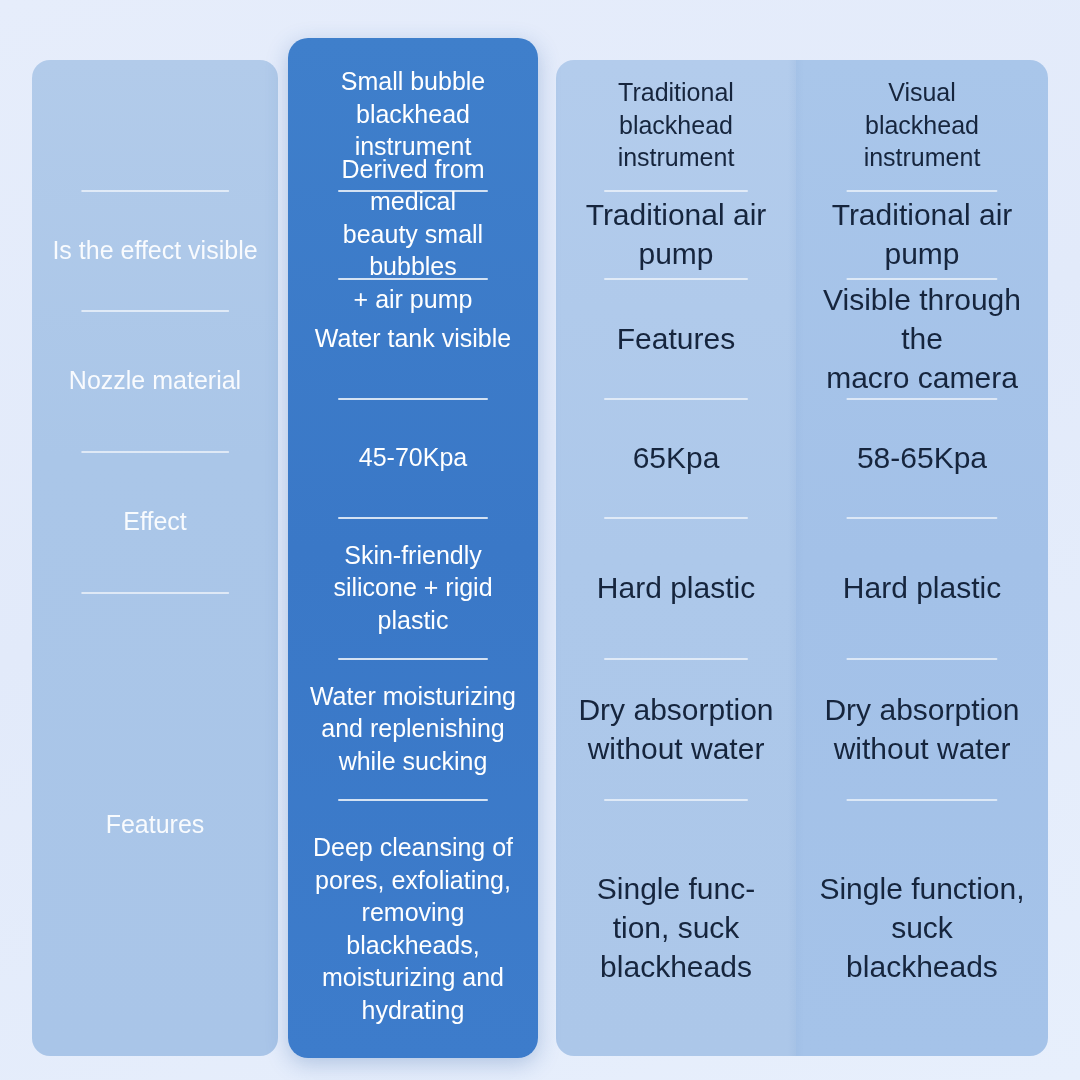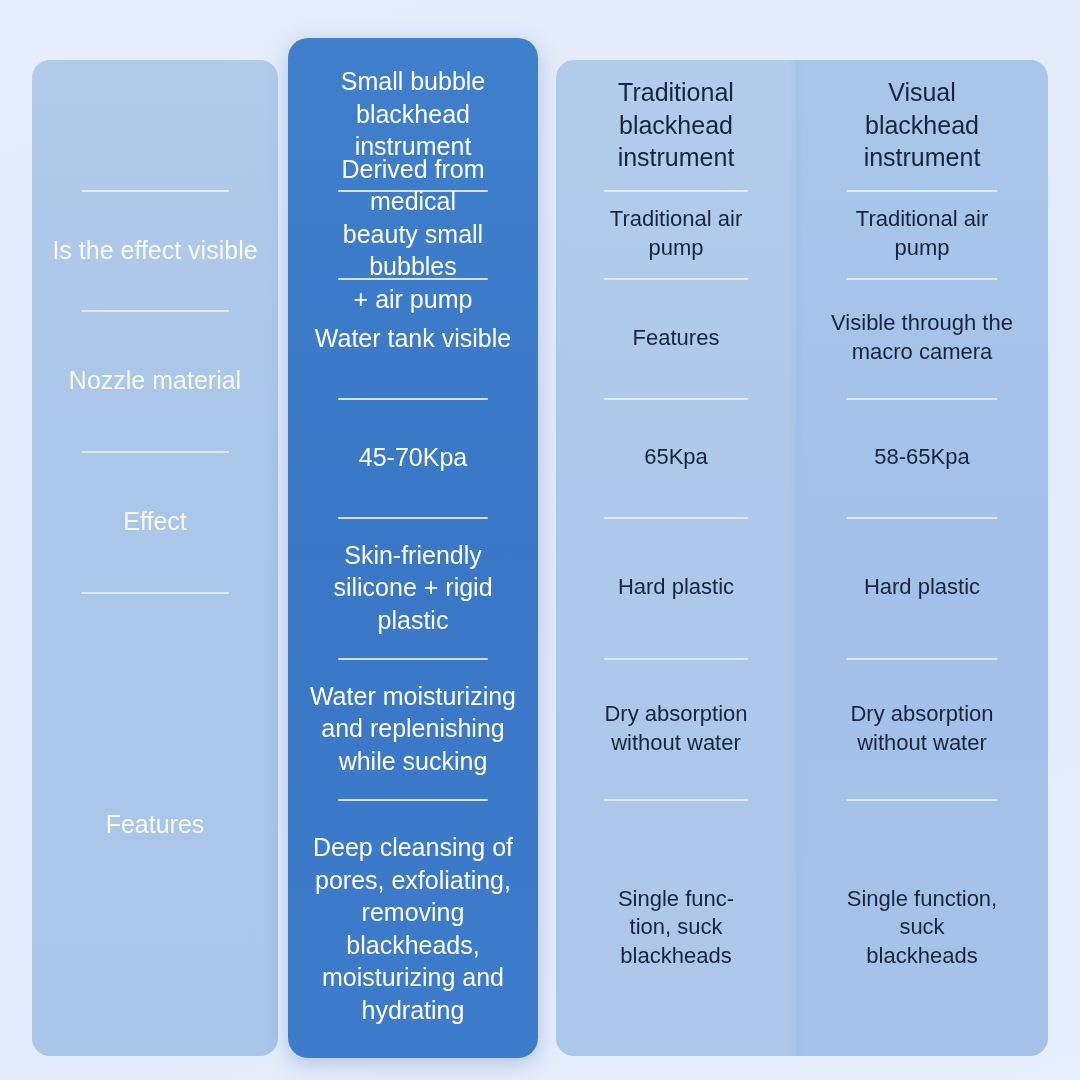--- a/index.html
+++ b/index.html
@@ -136,7 +136,7 @@
   .col-labels .cell   { font-size: 25px; color: rgba(255,255,255,0.92); }
   .col-featured .cell { font-size: 25px; color: #ffffff; }
   .col-third .cell,
-  .col-fourth .cell   { font-size: 22px; color: #16253d; }
+  .col-fourth .cell   { font-size: 30px; color: #16253d; }
 
   .col-featured .head,
   .col-third .head,

